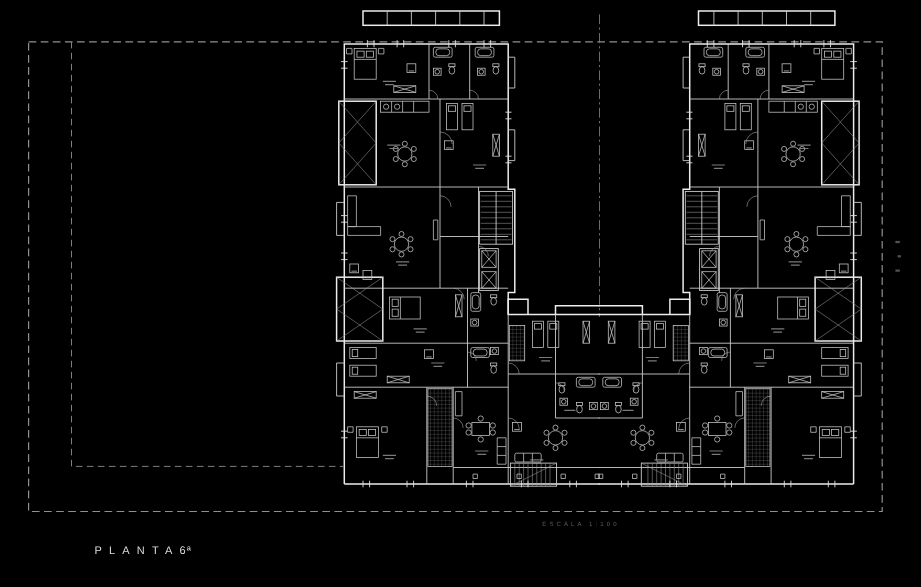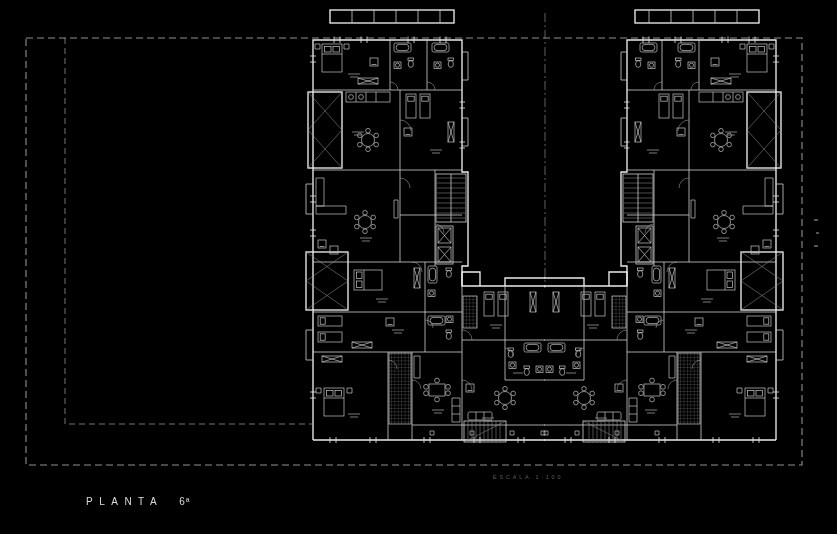--- a/index.html
+++ b/index.html
@@ -19,7 +19,7 @@
   .cl {stroke:#7a7a7a;stroke-width:.8;fill:none;stroke-dasharray:9 3 2 3}
   .title{position:absolute;left:86px;top:496px;color:#dcdcdc;font-size:10px;
          letter-spacing:6.5px;white-space:nowrap;}
-  .title .num{margin-left:16px;letter-spacing:1px;}
+  .title .num{letter-spacing:1px;}
   .scale-note{position:absolute;left:493px;top:474px;color:#5f5f5f;font-size:5.5px;
          letter-spacing:2.8px;white-space:nowrap;}
 </style>

